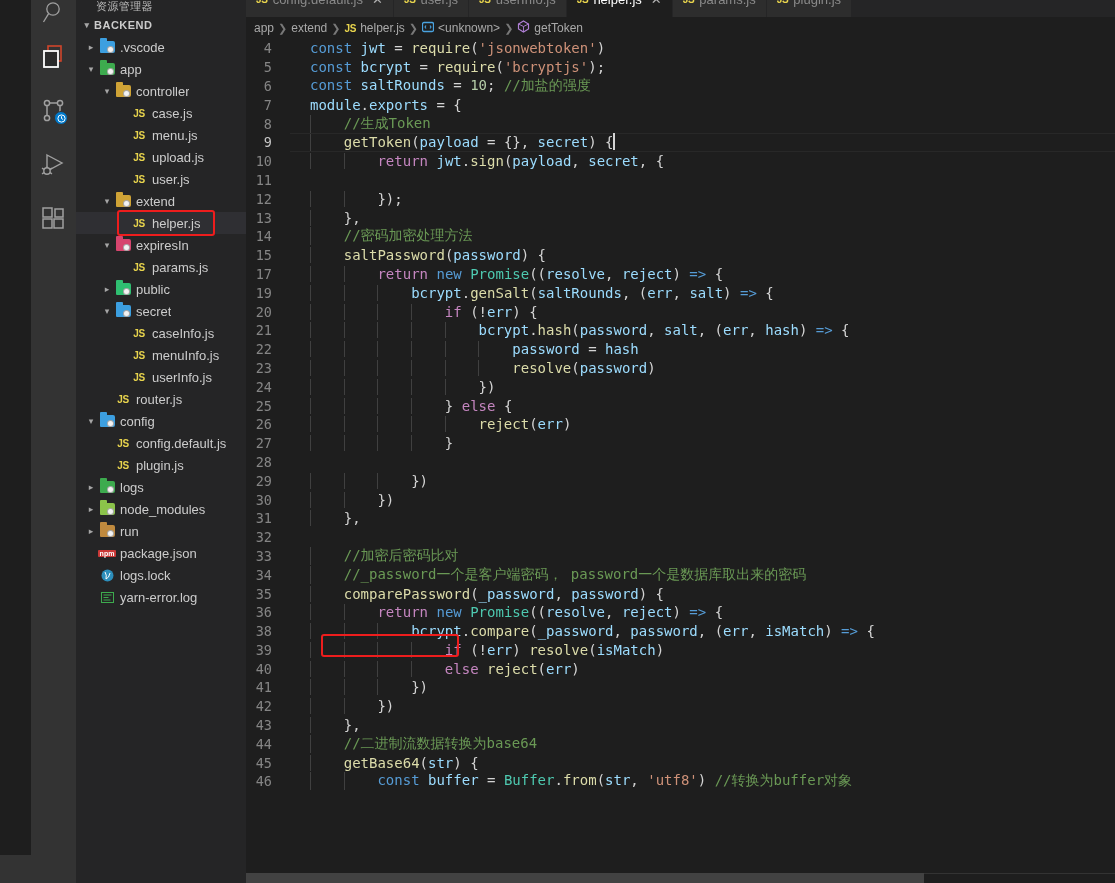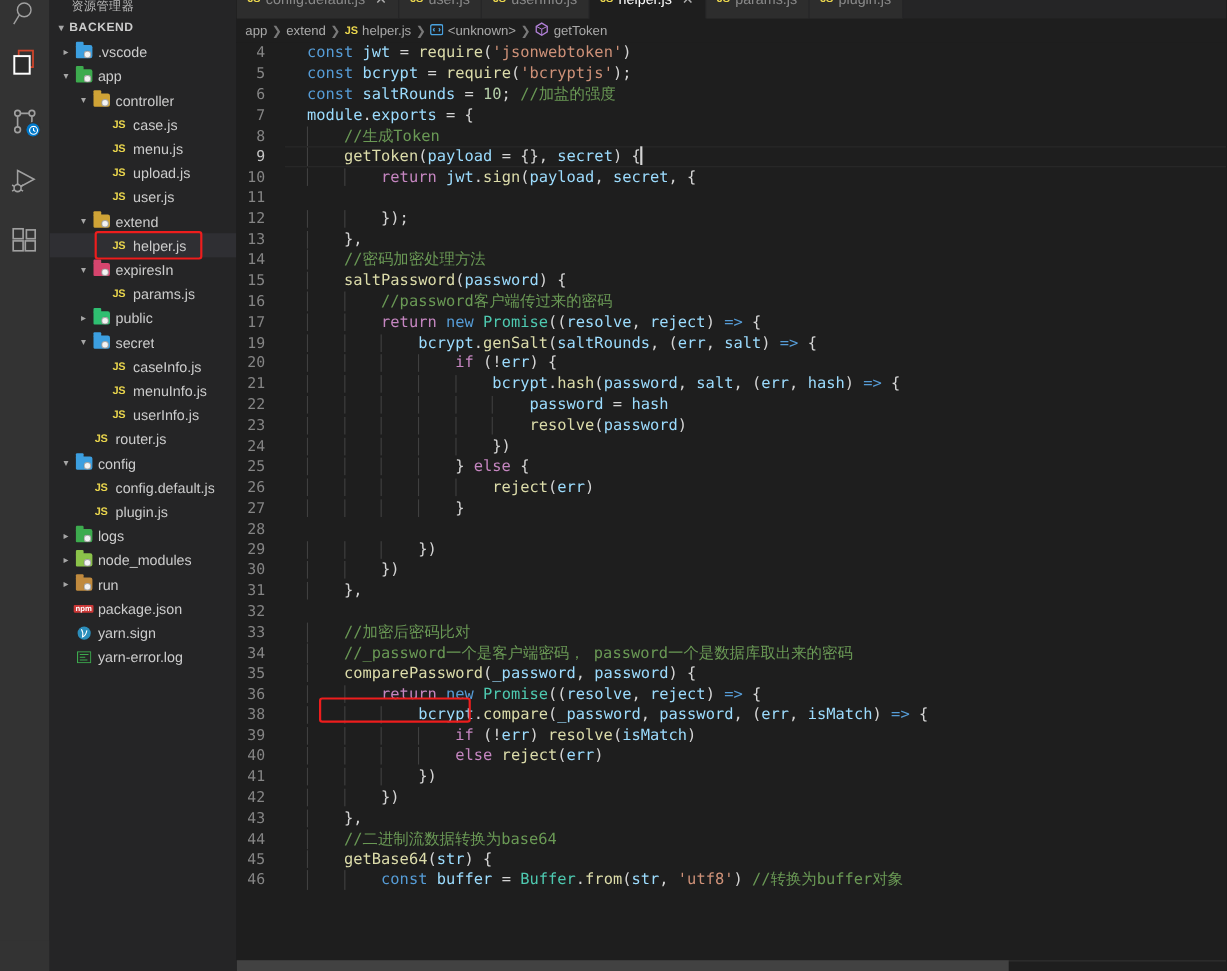--- a/index.html
+++ b/index.html
@@ -9,7 +9,7 @@
     font-family: "Liberation Sans", sans-serif;
     overflow: hidden;
   }
-  .app { position: relative; width: 1115px; height: 883px; display: flex; }
+  .app { position: relative; width: 1115px; height: 883px; display: flex; padding-left: 31px; }
 
   
   .activitybar {

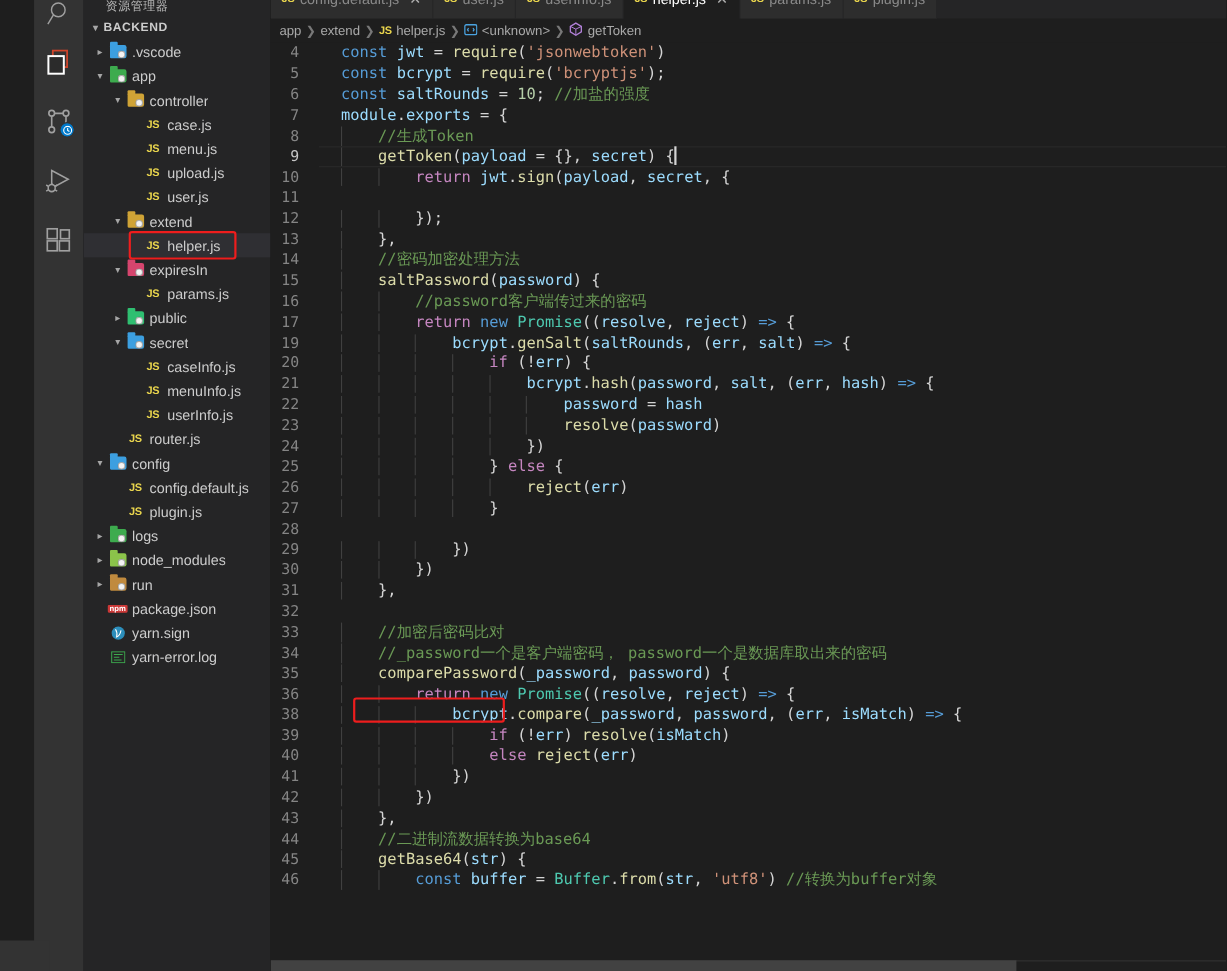--- a/index.html
+++ b/index.html
@@ -523,7 +523,6 @@
         <div class="code-row"><span class="gutter">13</span><span class="ctext"><span class="indent" style="left: 20px;"></span><span class="op">    },</span></span></div>
         <div class="code-row"><span class="gutter">14</span><span class="ctext"><span class="indent" style="left: 20px;"></span><span class="op">    </span><span class="cmt">//密码加密处理方法</span></span></div>
         <div class="code-row"><span class="gutter">15</span><span class="ctext"><span class="indent" style="left: 20px;"></span><span class="op">    </span><span class="fn">saltPassword</span><span class="op">(</span><span class="var">password</span><span class="op">) {</span></span></div>
-        <div class="code-row"><span class="gutter">16</span><span class="ctext"><span class="indent" style="left: 20px;"></span><span class="indent" style="left: 53.68px;"></span><span class="op">        </span><span class="cmt">//password客户端传过来的密码</span></span></div>
         <div class="code-row"><span class="gutter">17</span><span class="ctext"><span class="indent" style="left: 20px;"></span><span class="indent" style="left: 53.68px;"></span><span class="op">        </span><span class="ctl">return </span><span class="kw">new </span><span class="cls">Promise</span><span class="op">((</span><span class="var">resolve</span><span class="op">, </span><span class="var">reject</span><span class="op">) </span><span class="arrow">=&gt; </span><span class="op">{</span></span></div>
         <div class="code-row"><span class="gutter">19</span><span class="ctext"><span class="indent" style="left: 20px;"></span><span class="indent" style="left: 53.68px;"></span><span class="indent" style="left: 87.36px;"></span><span class="op">            </span><span class="var">bcrypt</span><span class="op">.</span><span class="fn">genSalt</span><span class="op">(</span><span class="var">saltRounds</span><span class="op">, (</span><span class="var">err</span><span class="op">, </span><span class="var">salt</span><span class="op">) </span><span class="arrow">=&gt; </span><span class="op">{</span></span></div>
         <div class="code-row"><span class="gutter">20</span><span class="ctext"><span class="indent" style="left: 20px;"></span><span class="indent" style="left: 53.68px;"></span><span class="indent" style="left: 87.36px;"></span><span class="indent" style="left: 121.04px;"></span><span class="op">                </span><span class="ctl">if </span><span class="op">(!</span><span class="var">err</span><span class="op">) {</span></span></div>

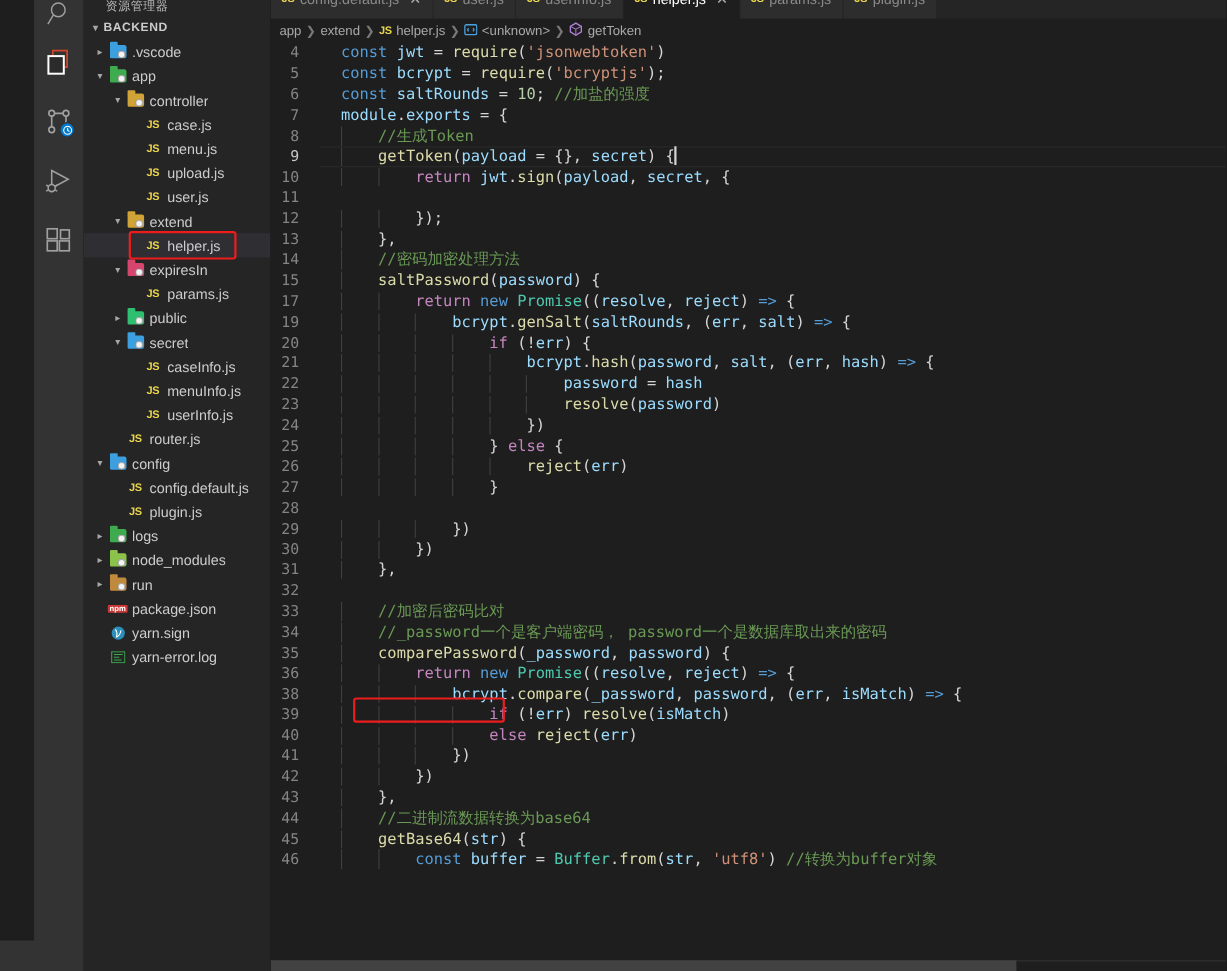--- a/index.html
+++ b/index.html
@@ -435,7 +435,7 @@
               <path d="M4 3 Q6 6 5 10 Q8 9 9 4" stroke="#fff" stroke-width="1" fill="none"></path>
             </svg>
           </span>
-          <span class="label">yarn.sign</span>
+          <span class="label">logs.lock</span>
         </div>
         <div class="tree-row" style="padding-left: 8px;">
           <span class="twisty"></span>

